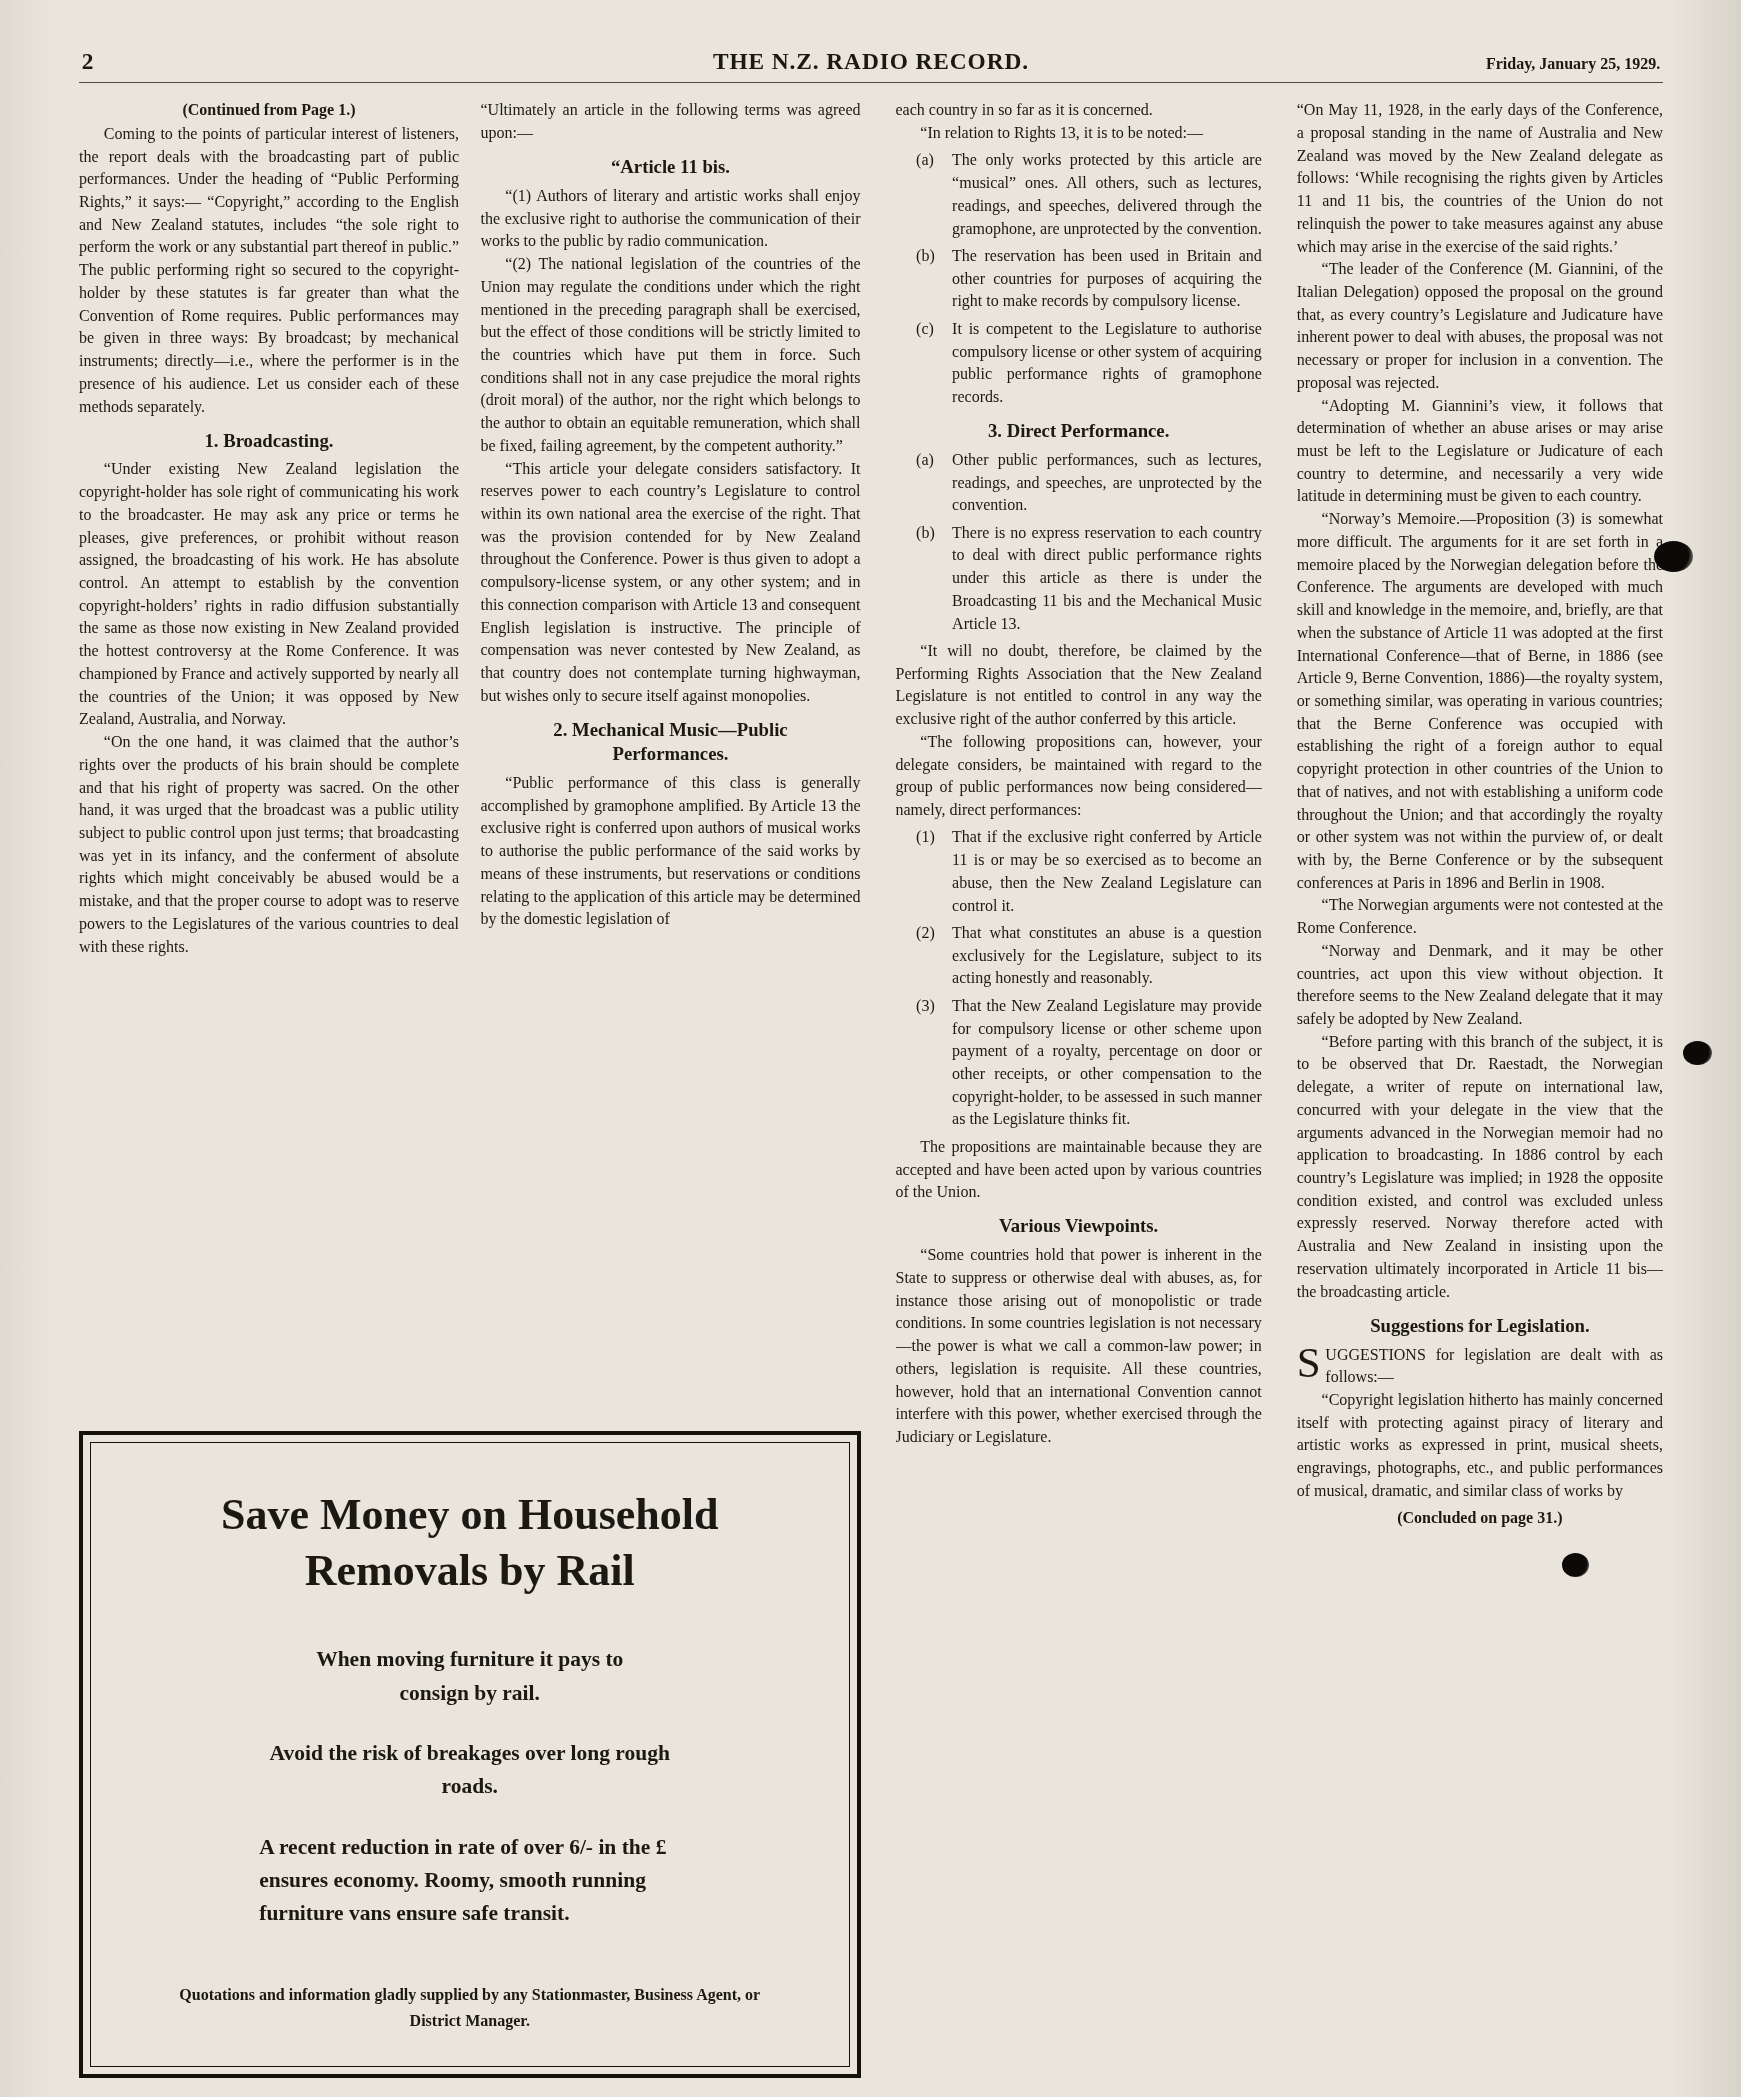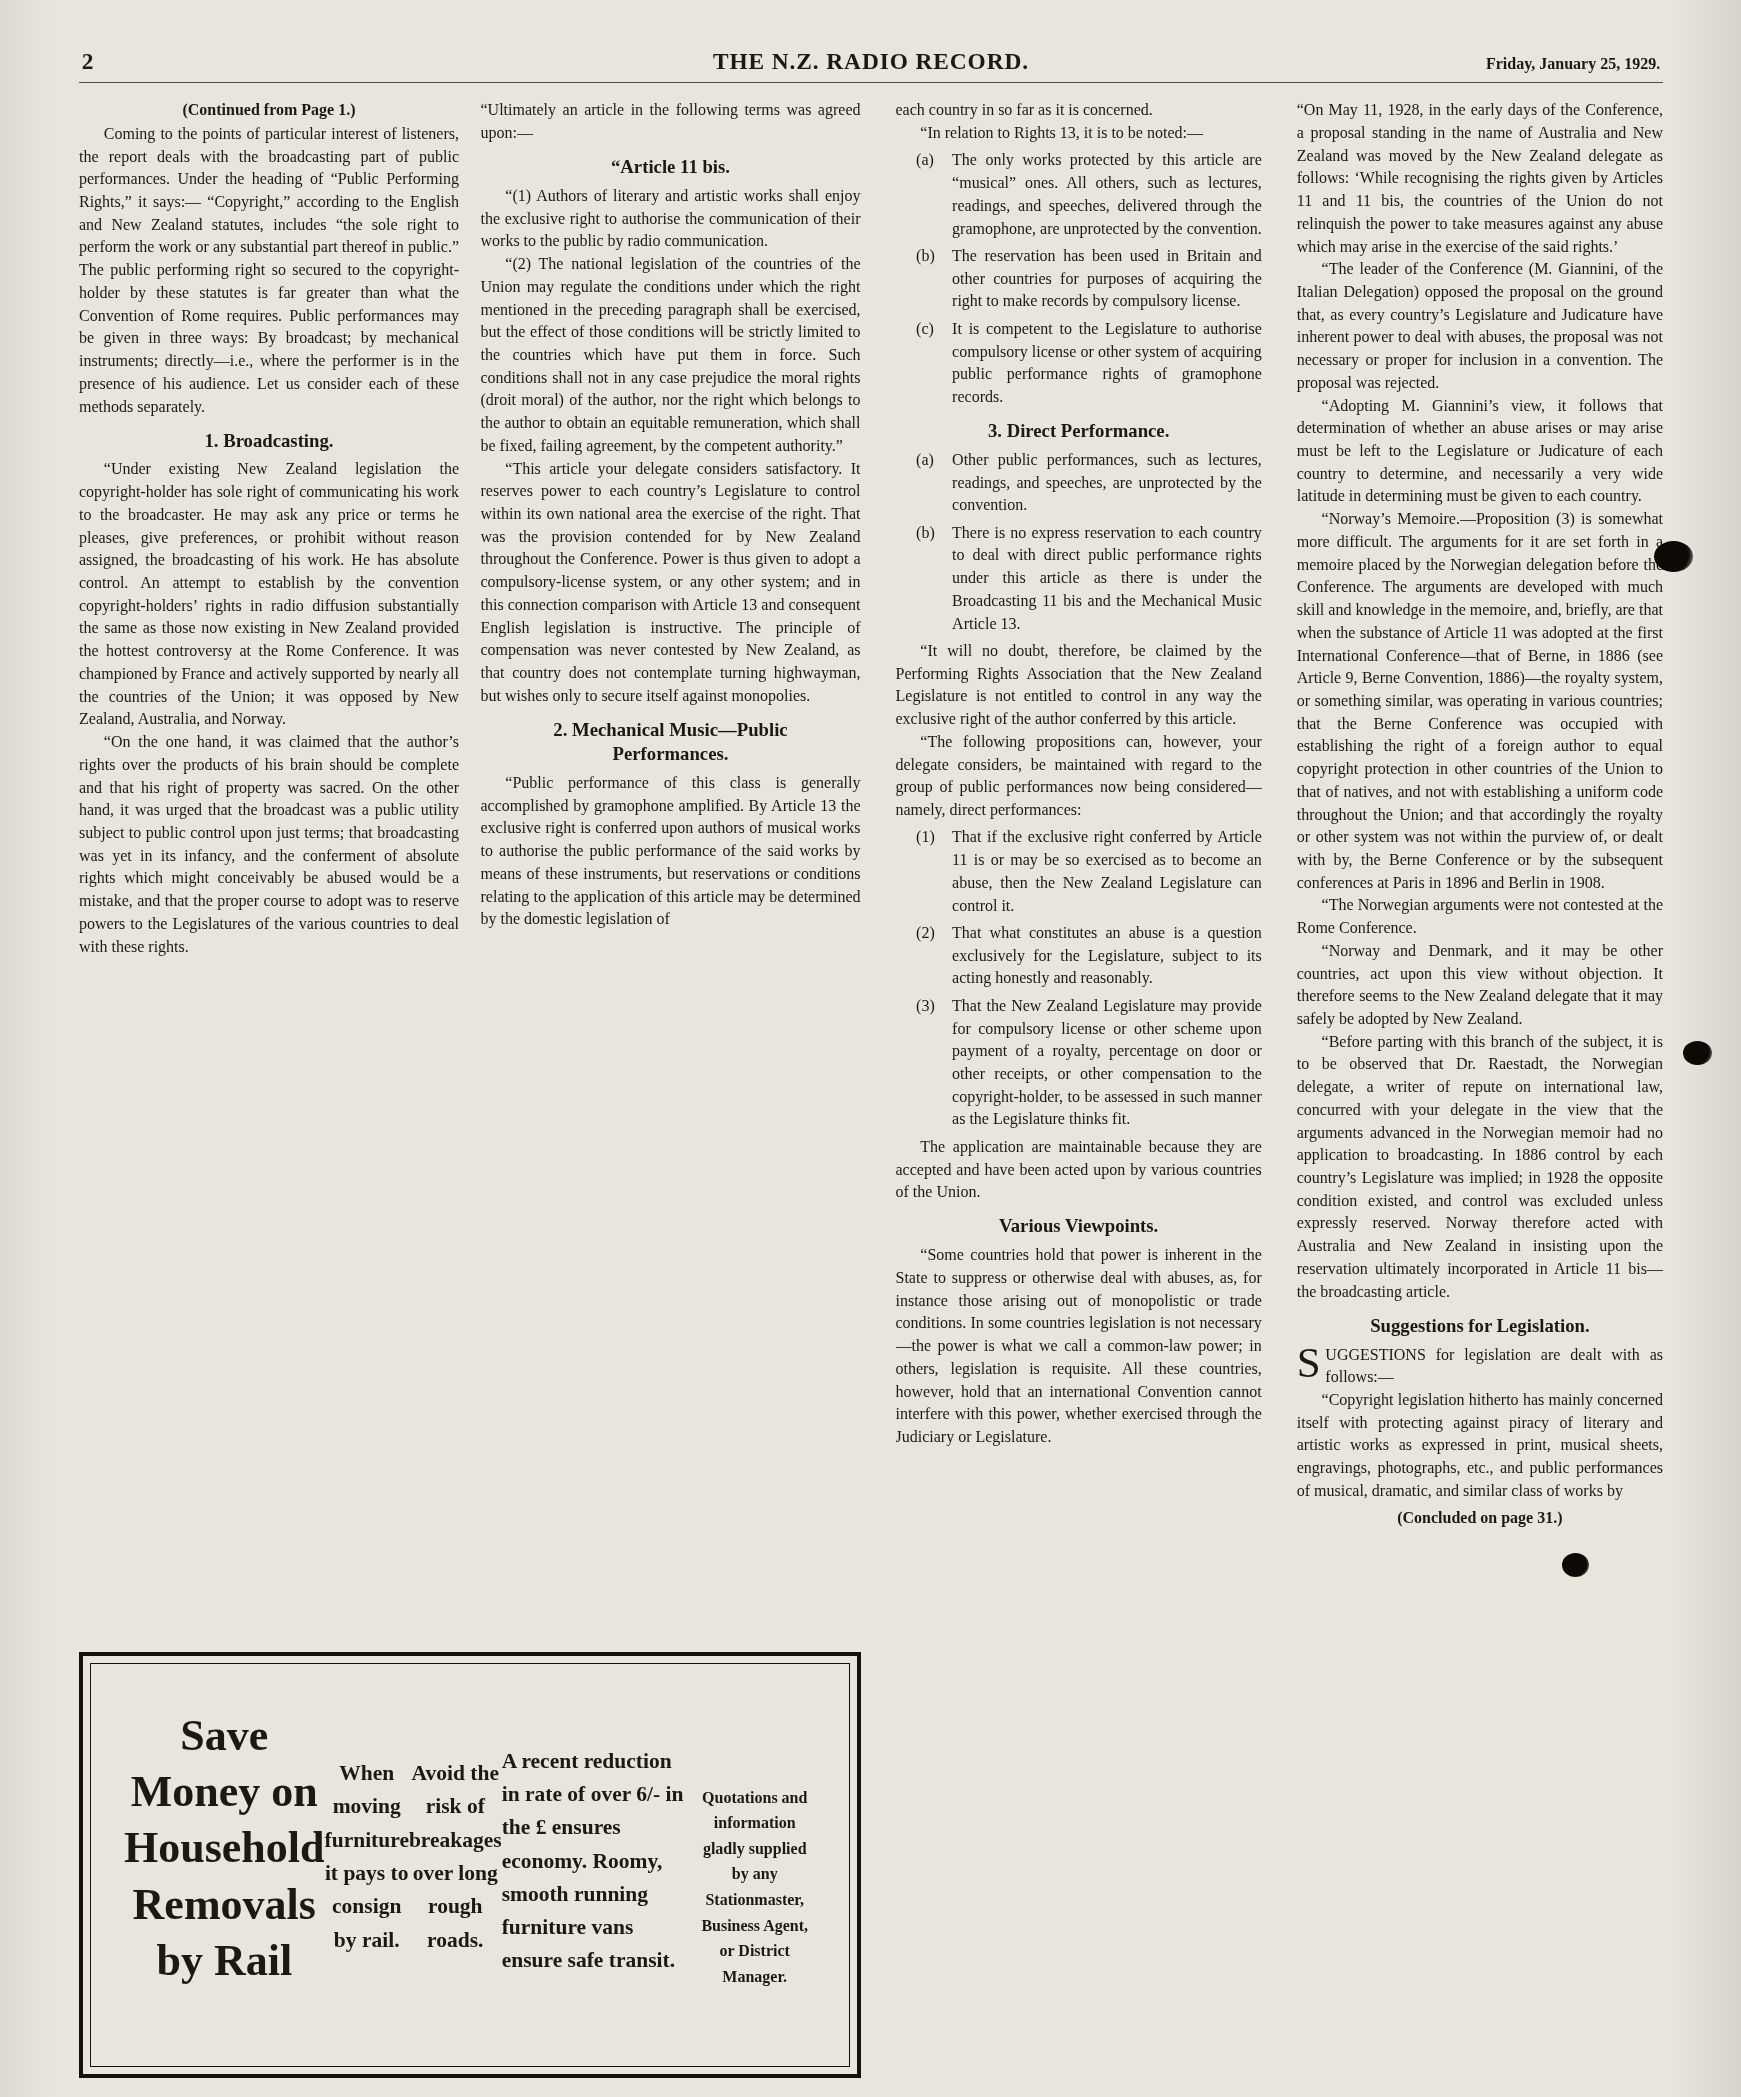--- a/index.html
+++ b/index.html
@@ -157,7 +157,7 @@
         <span class="text">That the New Zealand Legislature may provide for compulsory license or other scheme upon payment of a royalty, percentage on door or other receipts, or other compensation to the copyright-holder, to be assessed in such manner as the Legislature thinks fit.</span>
       </div>
 
-      <p class="para">The application are maintainable because they are accepted and have been acted upon by various countries of the Union.</p>
+      <p class="para">The propositions are maintainable because they are accepted and have been acted upon by various countries of the Union.</p>
       <h3 class="sec-head">Various Viewpoints.</h3>
       <p class="para">“Some countries hold that power is inherent in the State to suppress or otherwise deal with abuses, as, for instance those arising out of monopolistic or trade conditions. In some countries legislation is not necessary—the power is what we call a common-law power; in others, legislation is requisite. All these countries, however, hold that an international Convention cannot interfere with this power, whether exercised through the Judiciary or Legislature.</p>
     </div>

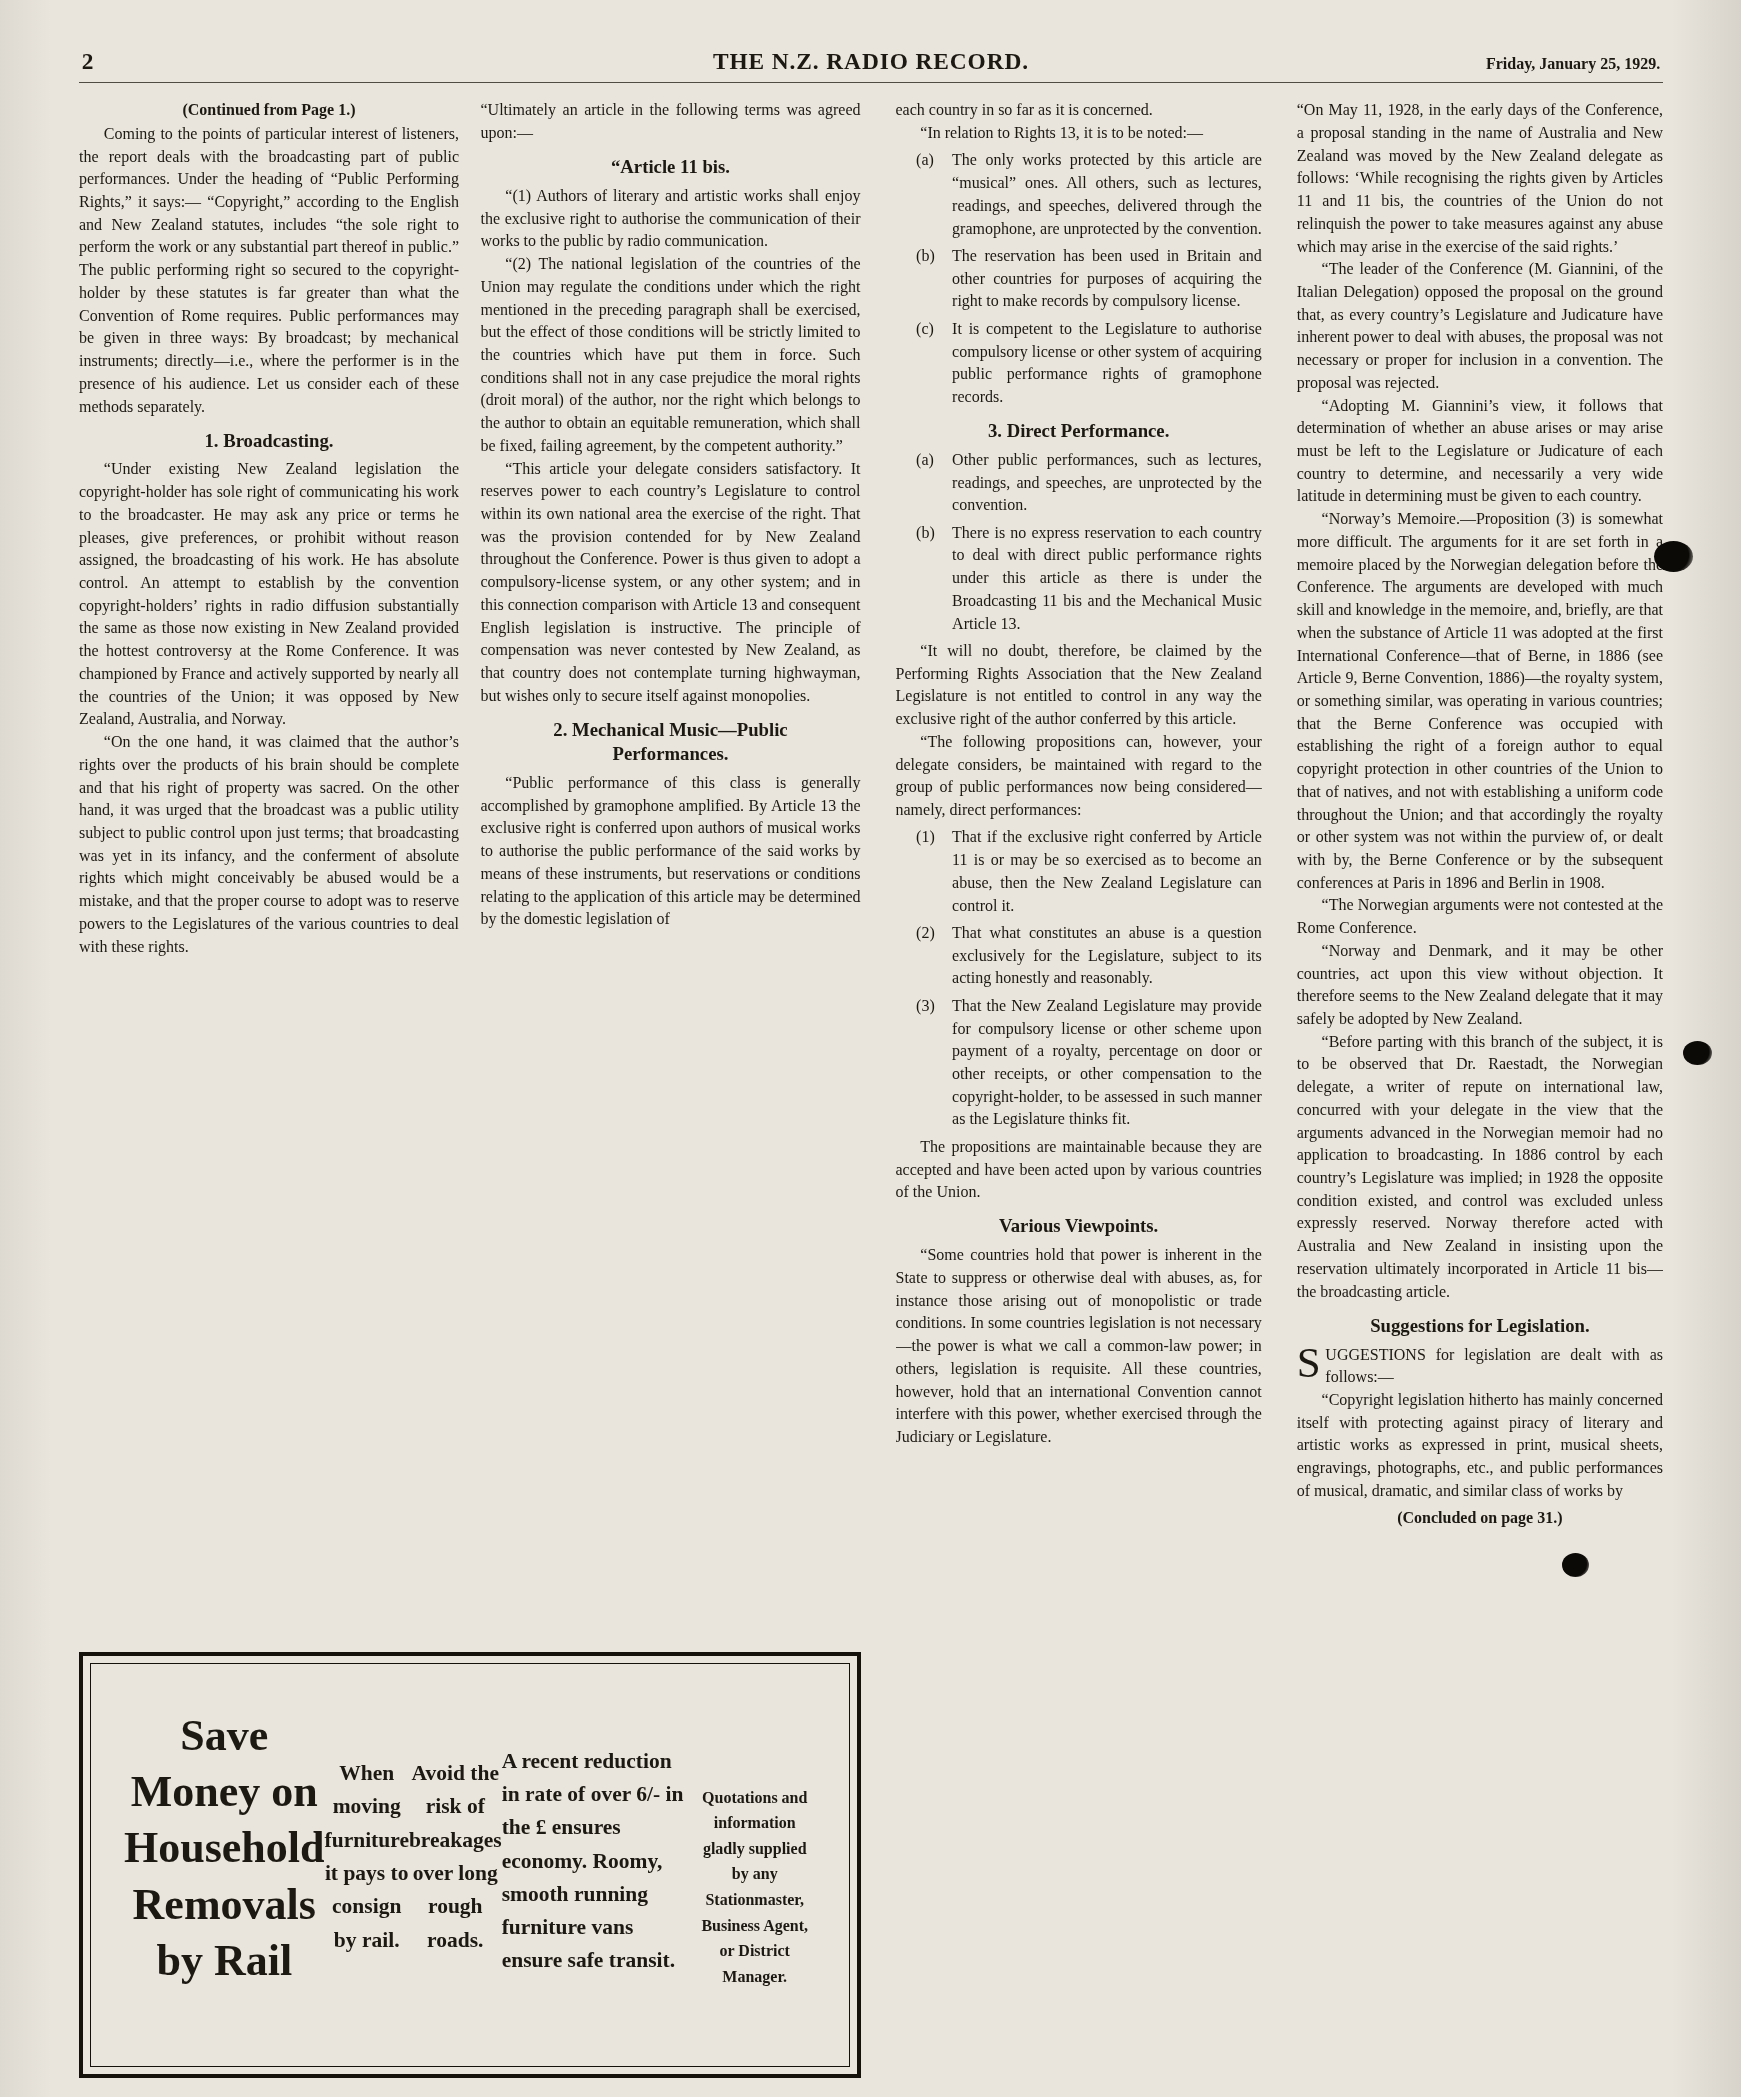--- a/index.html
+++ b/index.html
@@ -50,7 +50,7 @@
   .ad { margin-top:auto; border:4.2px solid #15120c; padding:7px; }
   .ad-inner {
     border:1.9px solid #15120c; padding: 44px 33px 33px 33px;
-    display:flex; flex-direction:row; align-items:center; text-align:center;
+    display:flex; flex-direction:column; align-items:center; text-align:center;
   }
   .ad-headline { font-size:44px; font-weight:bold; line-height:1.28; max-width:590px; margin-bottom:44px; }
   .ad-line  { font-size:21.5px; font-weight:bold; line-height:1.55; margin-bottom:27px; }

